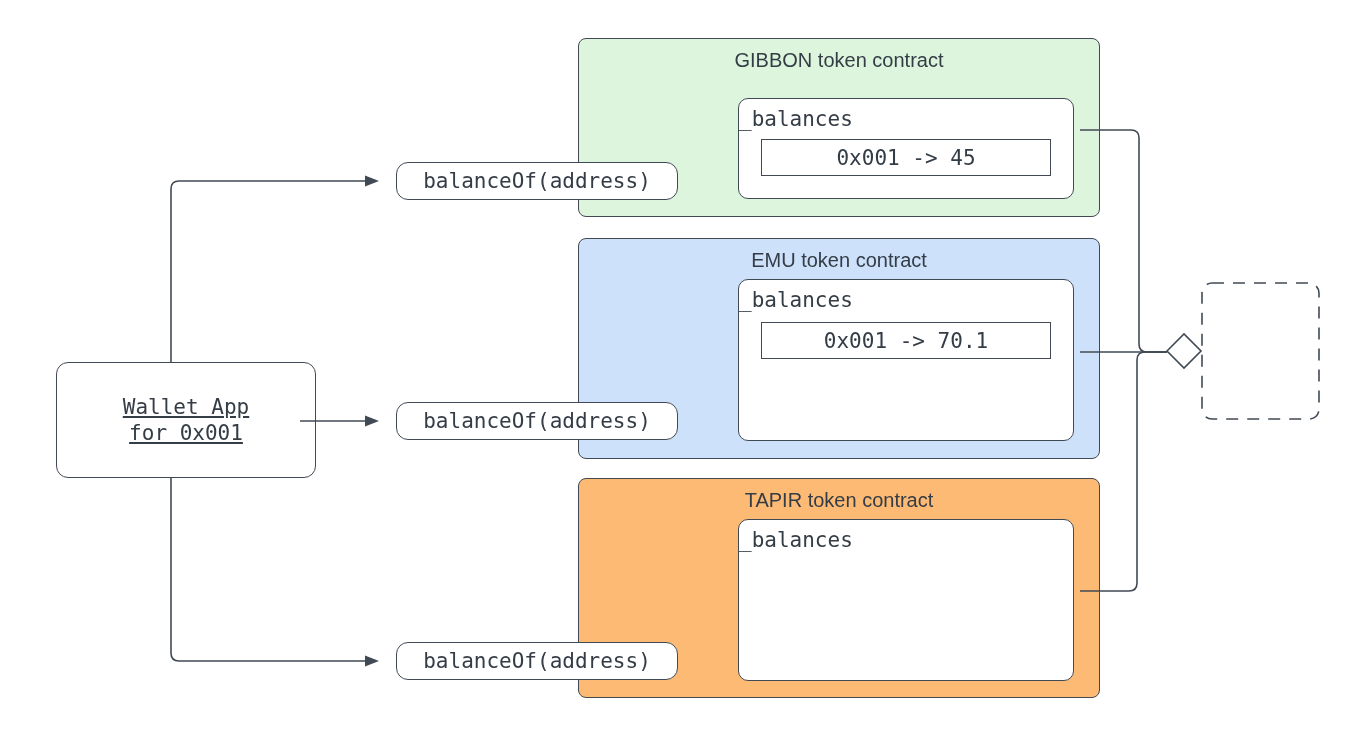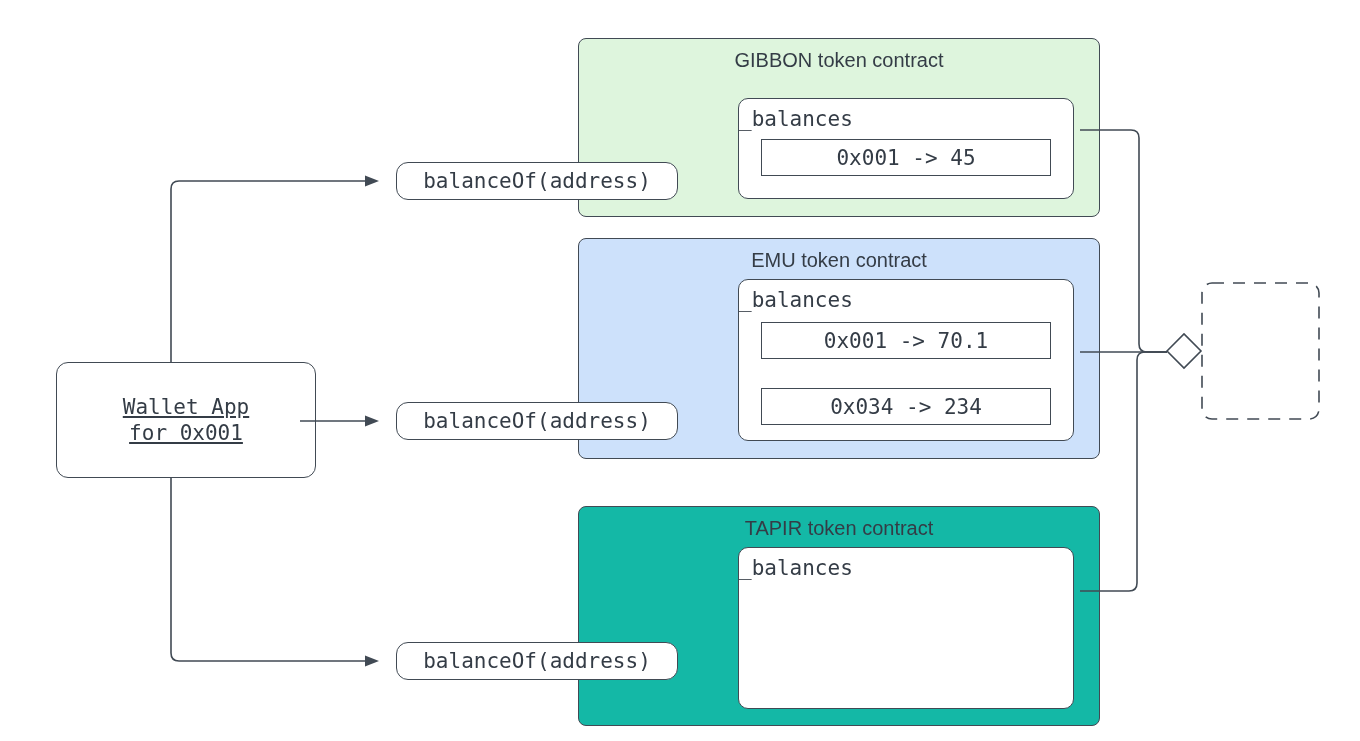--- a/index.html
+++ b/index.html
@@ -162,7 +162,6 @@
     <div class="balances-box balances-tall">
       <div class="balances-label mono">_balances</div>
       <div class="entry entry-1 center-flex mono">0x001 -&gt; 70.1</div>
-      <div class="entry entry-2 center-flex mono">0x034 -&gt; 234</div>
     </div>
   </div>
 

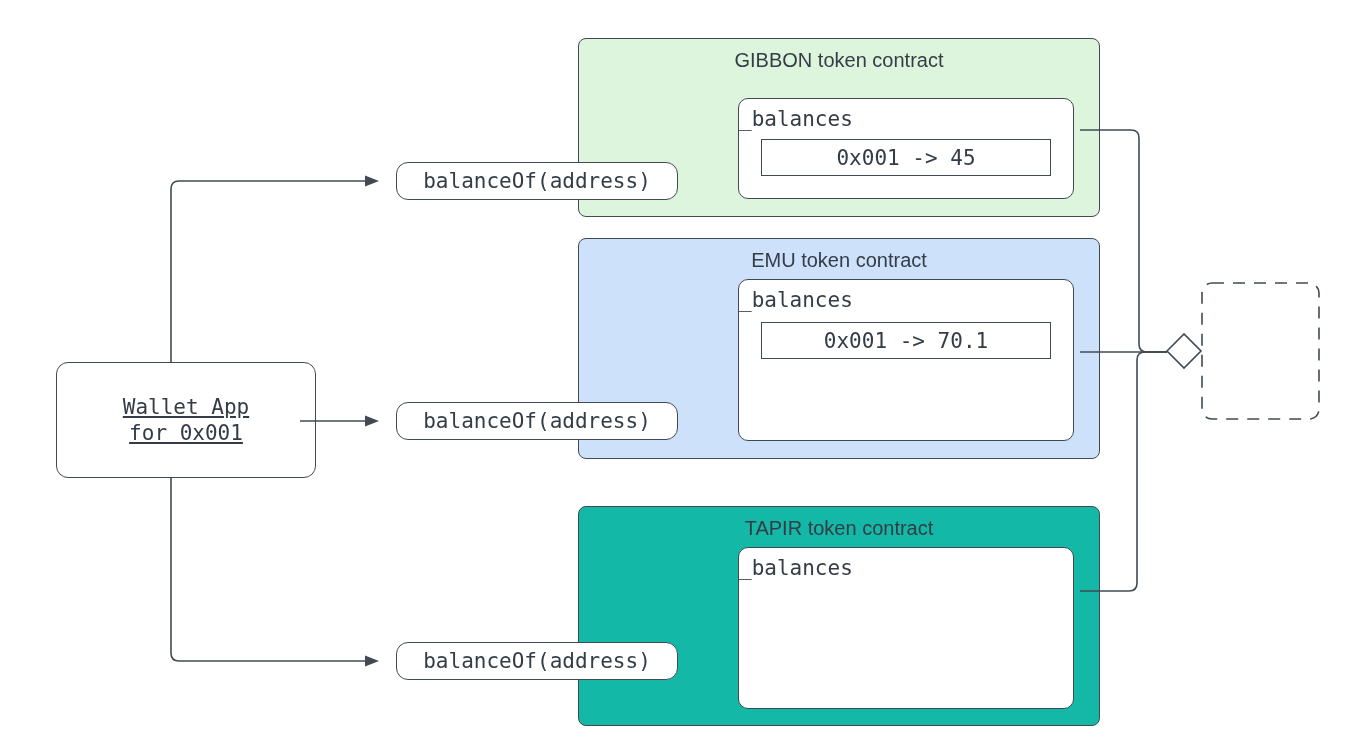--- a/index.html
+++ b/index.html
@@ -165,7 +165,7 @@
     </div>
   </div>
 
-  <div id="contract-tapir" class="contract" style="background: #14b8a6; margin-top: 28px;">
+  <div id="contract-tapir" class="contract" style="background: #fdba74;">
     <div class="contract-title">TAPIR token contract</div>
     <div class="balances-box balances-tall">
       <div class="balances-label mono">_balances</div>

